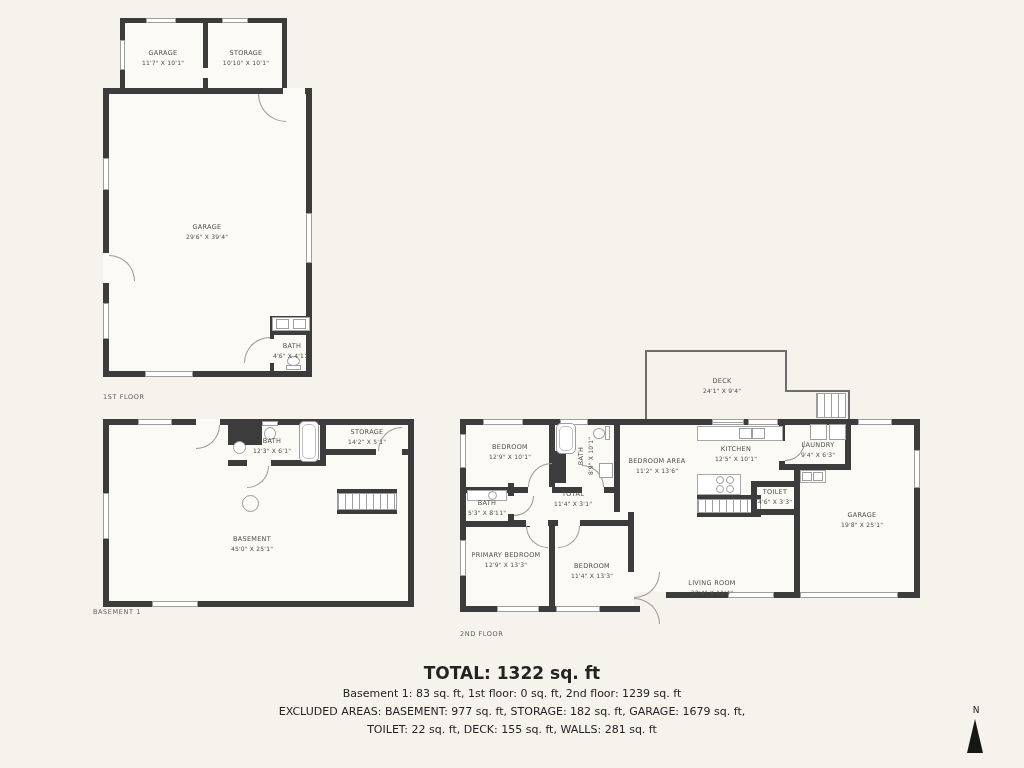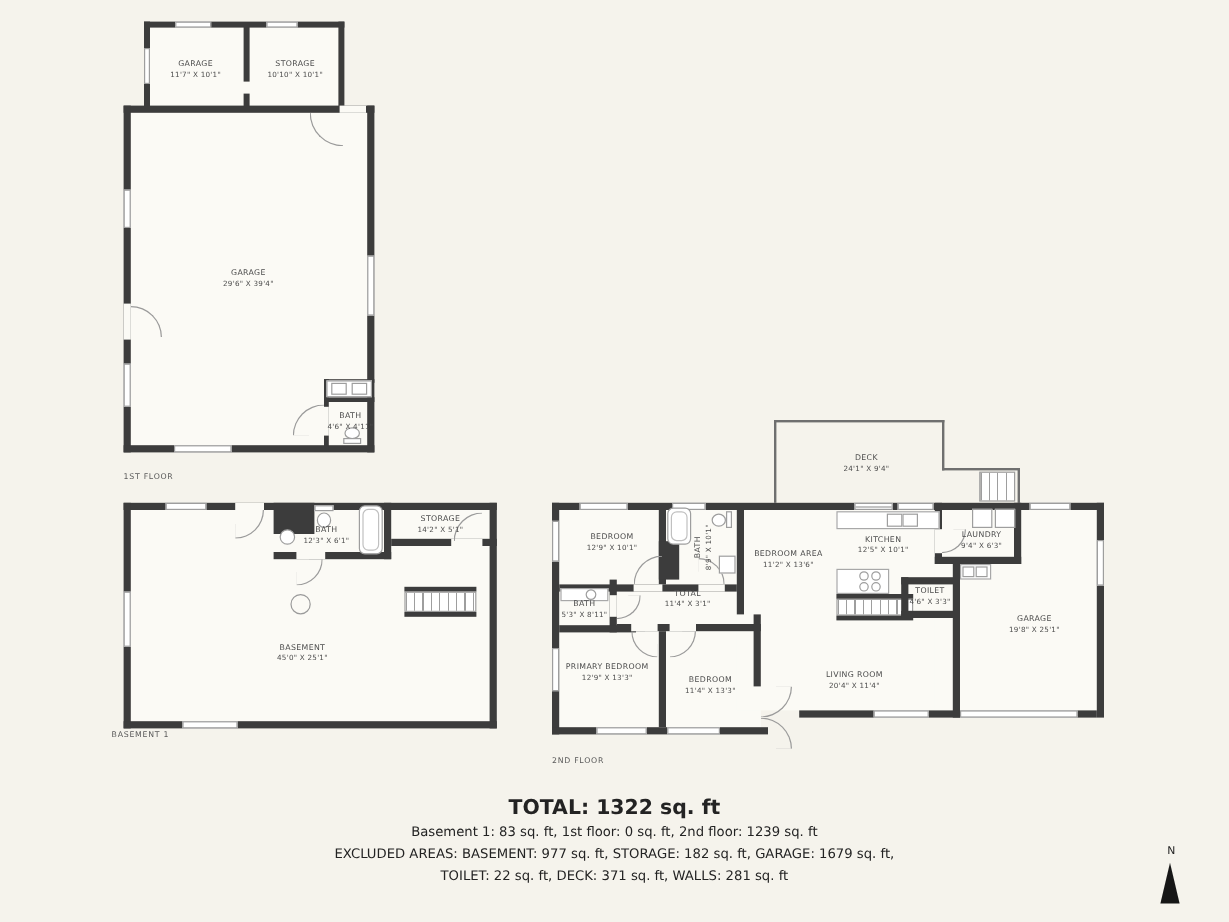--- a/index.html
+++ b/index.html
@@ -287,7 +287,7 @@
       <div class="rn">BEDROOM</div>
       <div class="rd">11'4" X 13'3"</div>
     </div>
-    <div class="rlabel" style="left:712px;top:567px">
+    <div class="rlabel" style="left:712px;top:588px">
       <div class="rn">LIVING ROOM</div>
       <div class="rd">20'4" X 11'4"</div>
     </div>

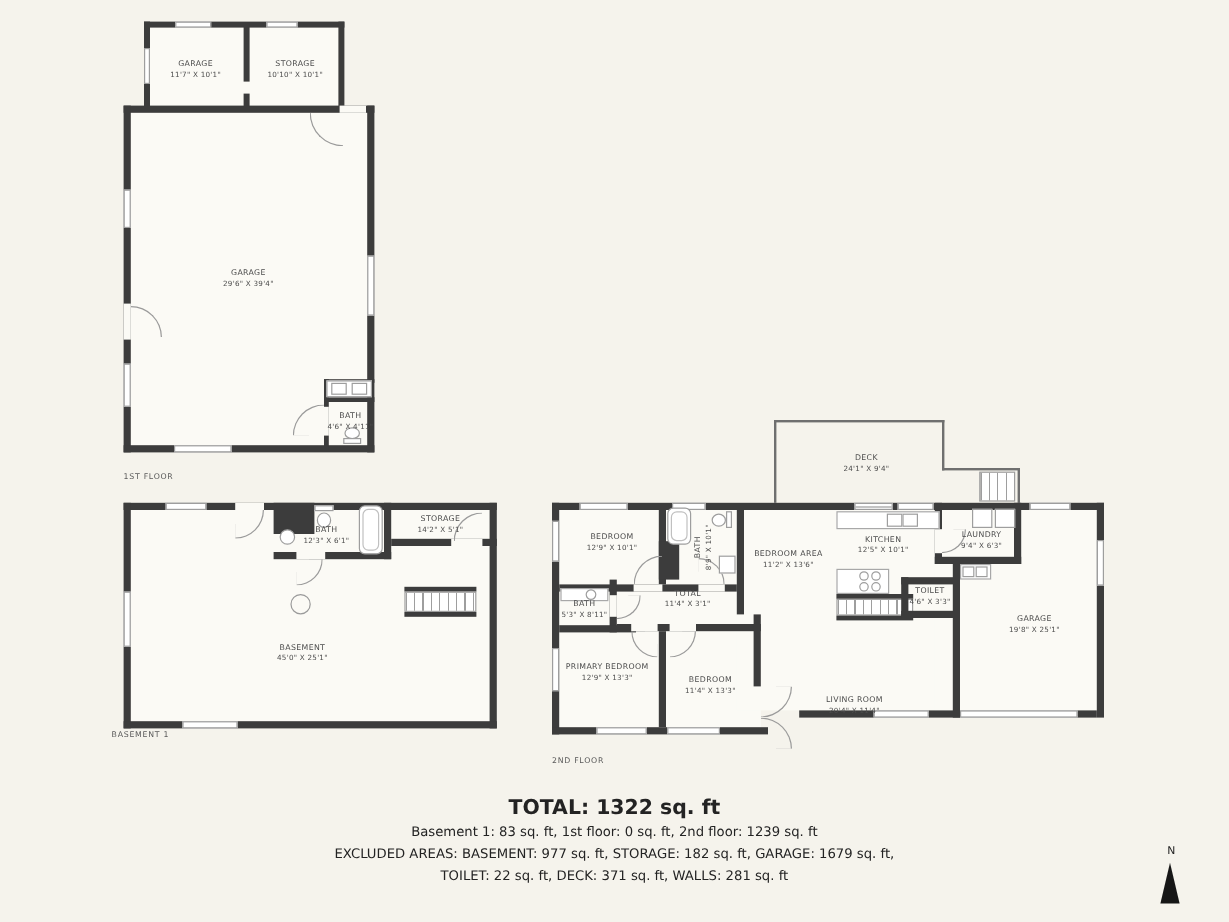--- a/index.html
+++ b/index.html
@@ -301,7 +301,7 @@
   <div class="summary s-total">TOTAL: 1322 sq. ft</div>
   <div class="summary s-line s2">Basement 1: 83 sq. ft, 1st floor: 0 sq. ft, 2nd floor: 1239 sq. ft</div>
   <div class="summary s-line s3">EXCLUDED AREAS: BASEMENT: 977 sq. ft, STORAGE: 182 sq. ft, GARAGE: 1679 sq. ft,</div>
-  <div class="summary s-line s4">TOILET: 22 sq. ft, DECK: 371 sq. ft, WALLS: 281 sq. ft</div>
+  <div class="summary s-line s4">TOILET: 22 sq. ft, DECK: 155 sq. ft, WALLS: 281 sq. ft</div>
 
   <div class="compass-n">N</div>
   <i class="needle"></i>

